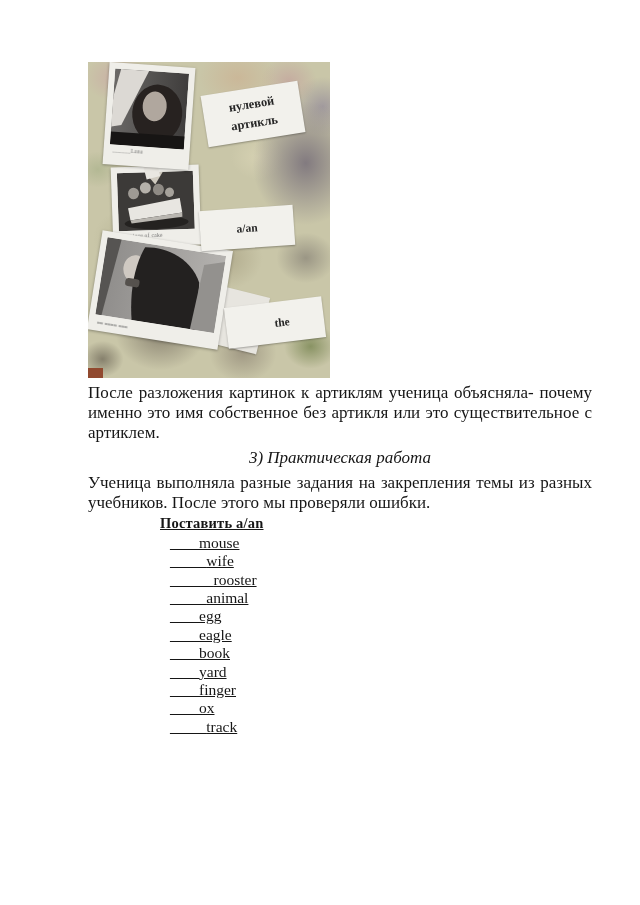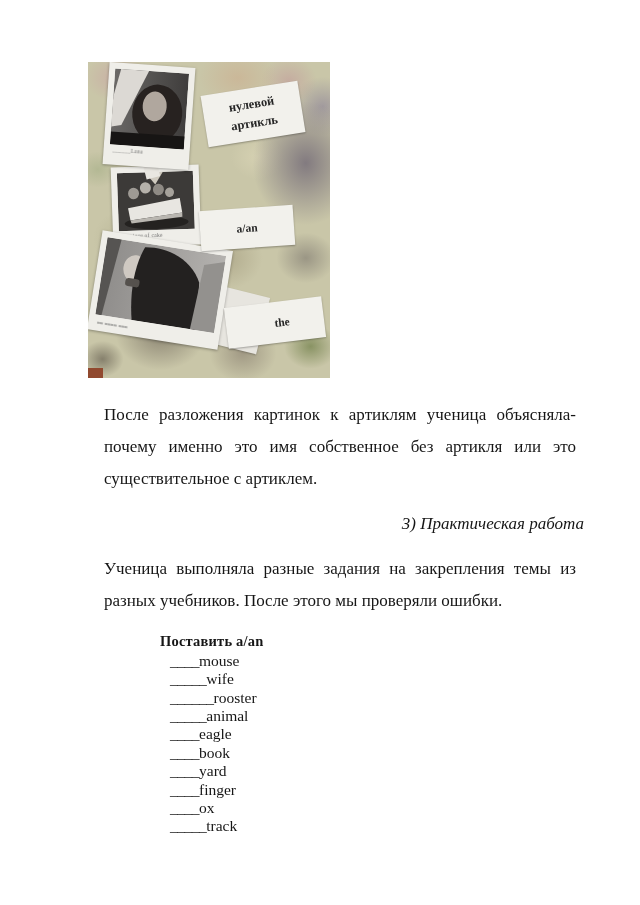--- a/index.html
+++ b/index.html
@@ -76,7 +76,7 @@
 
   
   .textblock { position:absolute; left:88px; top:383px; width:504px; }
-  .para { margin:16px; font-size:17px; line-height:32px; text-align:justify; }
+  .para { margin:0; font-size:17px; line-height:20px; text-align:justify; }
   .para-italic { margin:8px; font-size:17px; line-height:25.8px; font-style:italic; text-align:right; }
 
   .exercise { margin:2px 0 0 72px; }

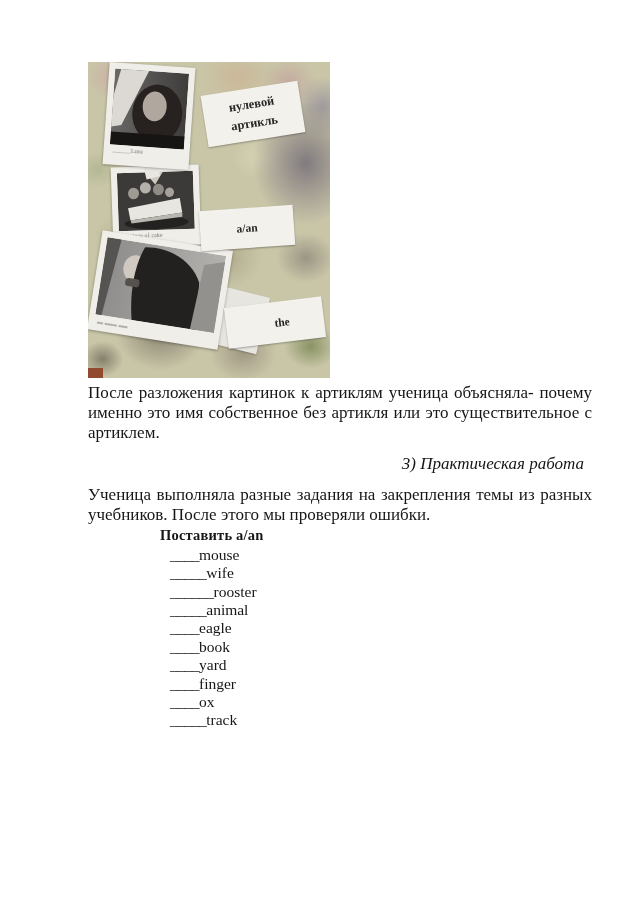--- a/index.html
+++ b/index.html
@@ -77,7 +77,7 @@
   
   .textblock { position:absolute; left:88px; top:383px; width:504px; }
   .para { margin:0; font-size:17px; line-height:20px; text-align:justify; }
-  .para-italic { margin:8px; font-size:17px; line-height:25.8px; font-style:italic; text-align:right; }
+  .para-italic { margin:2px; font-size:17px; line-height:25.8px; font-style:italic; text-align:center; }
 
   .exercise { margin:2px 0 0 72px; }
   .ex-title { font-weight:bold; font-size:14.5px; line-height:17px; margin-bottom:2px; letter-spacing:.2px; }

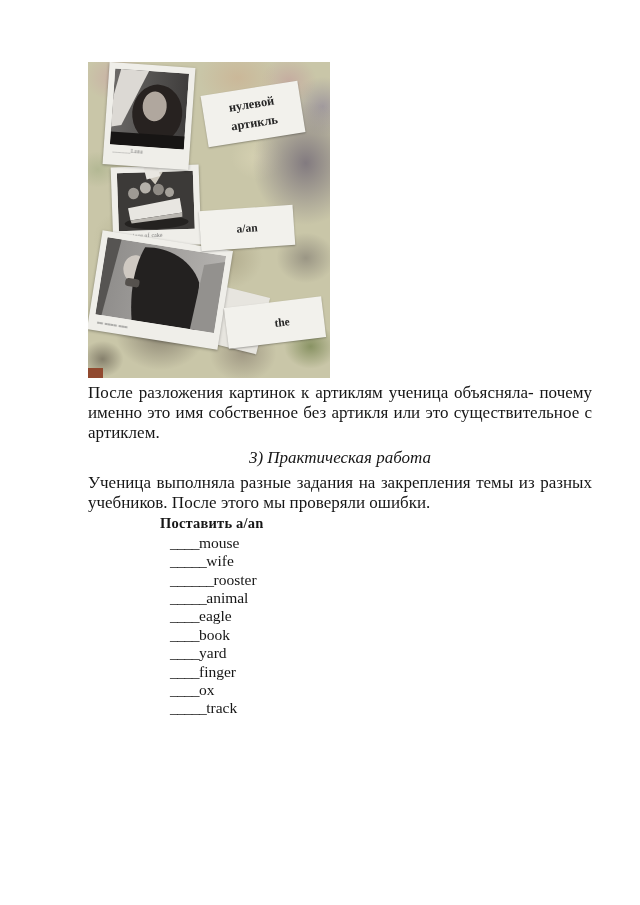--- a/index.html
+++ b/index.html
@@ -79,7 +79,7 @@
   .para { margin:0; font-size:17px; line-height:20px; text-align:justify; }
   .para-italic { margin:2px; font-size:17px; line-height:25.8px; font-style:italic; text-align:center; }
 
-  .exercise { margin:2px 0 0 72px; }
+  .exercise { margin:2px 0 0 72px;text-decoration:underline; }
   .ex-title { font-weight:bold; font-size:14.5px; line-height:17px; margin-bottom:2px; letter-spacing:.2px; }
   .ex-row { font-size:15.5px; line-height:18.4px; white-space:nowrap; }
   .ex-row .blank { letter-spacing:-.5px;margin-left:10px; }

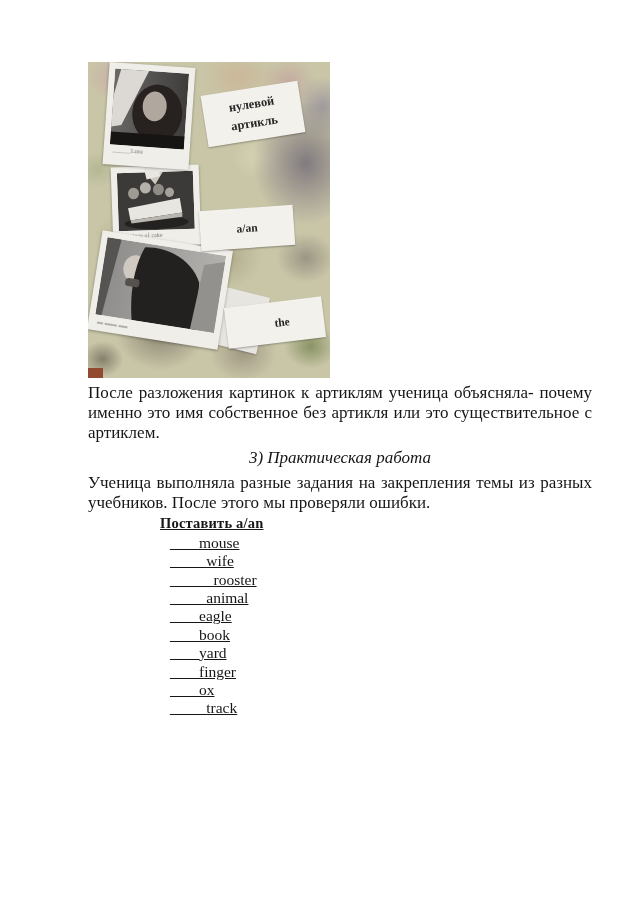--- a/index.html
+++ b/index.html
@@ -178,6 +178,7 @@
           <div class="ex-row"><span class="blank">_____</span><span class="word">wife</span></div>
           <div class="ex-row"><span class="blank">______</span><span class="word">rooster</span></div>
           <div class="ex-row"><span class="blank">_____</span><span class="word">animal</span></div>
+          <div class="ex-row"><span class="blank">____</span><span class="word">egg</span></div>
           <div class="ex-row"><span class="blank">____</span><span class="word">eagle</span></div>
           <div class="ex-row"><span class="blank">____</span><span class="word">book</span></div>
           <div class="ex-row"><span class="blank">____</span><span class="word">yard</span></div>

